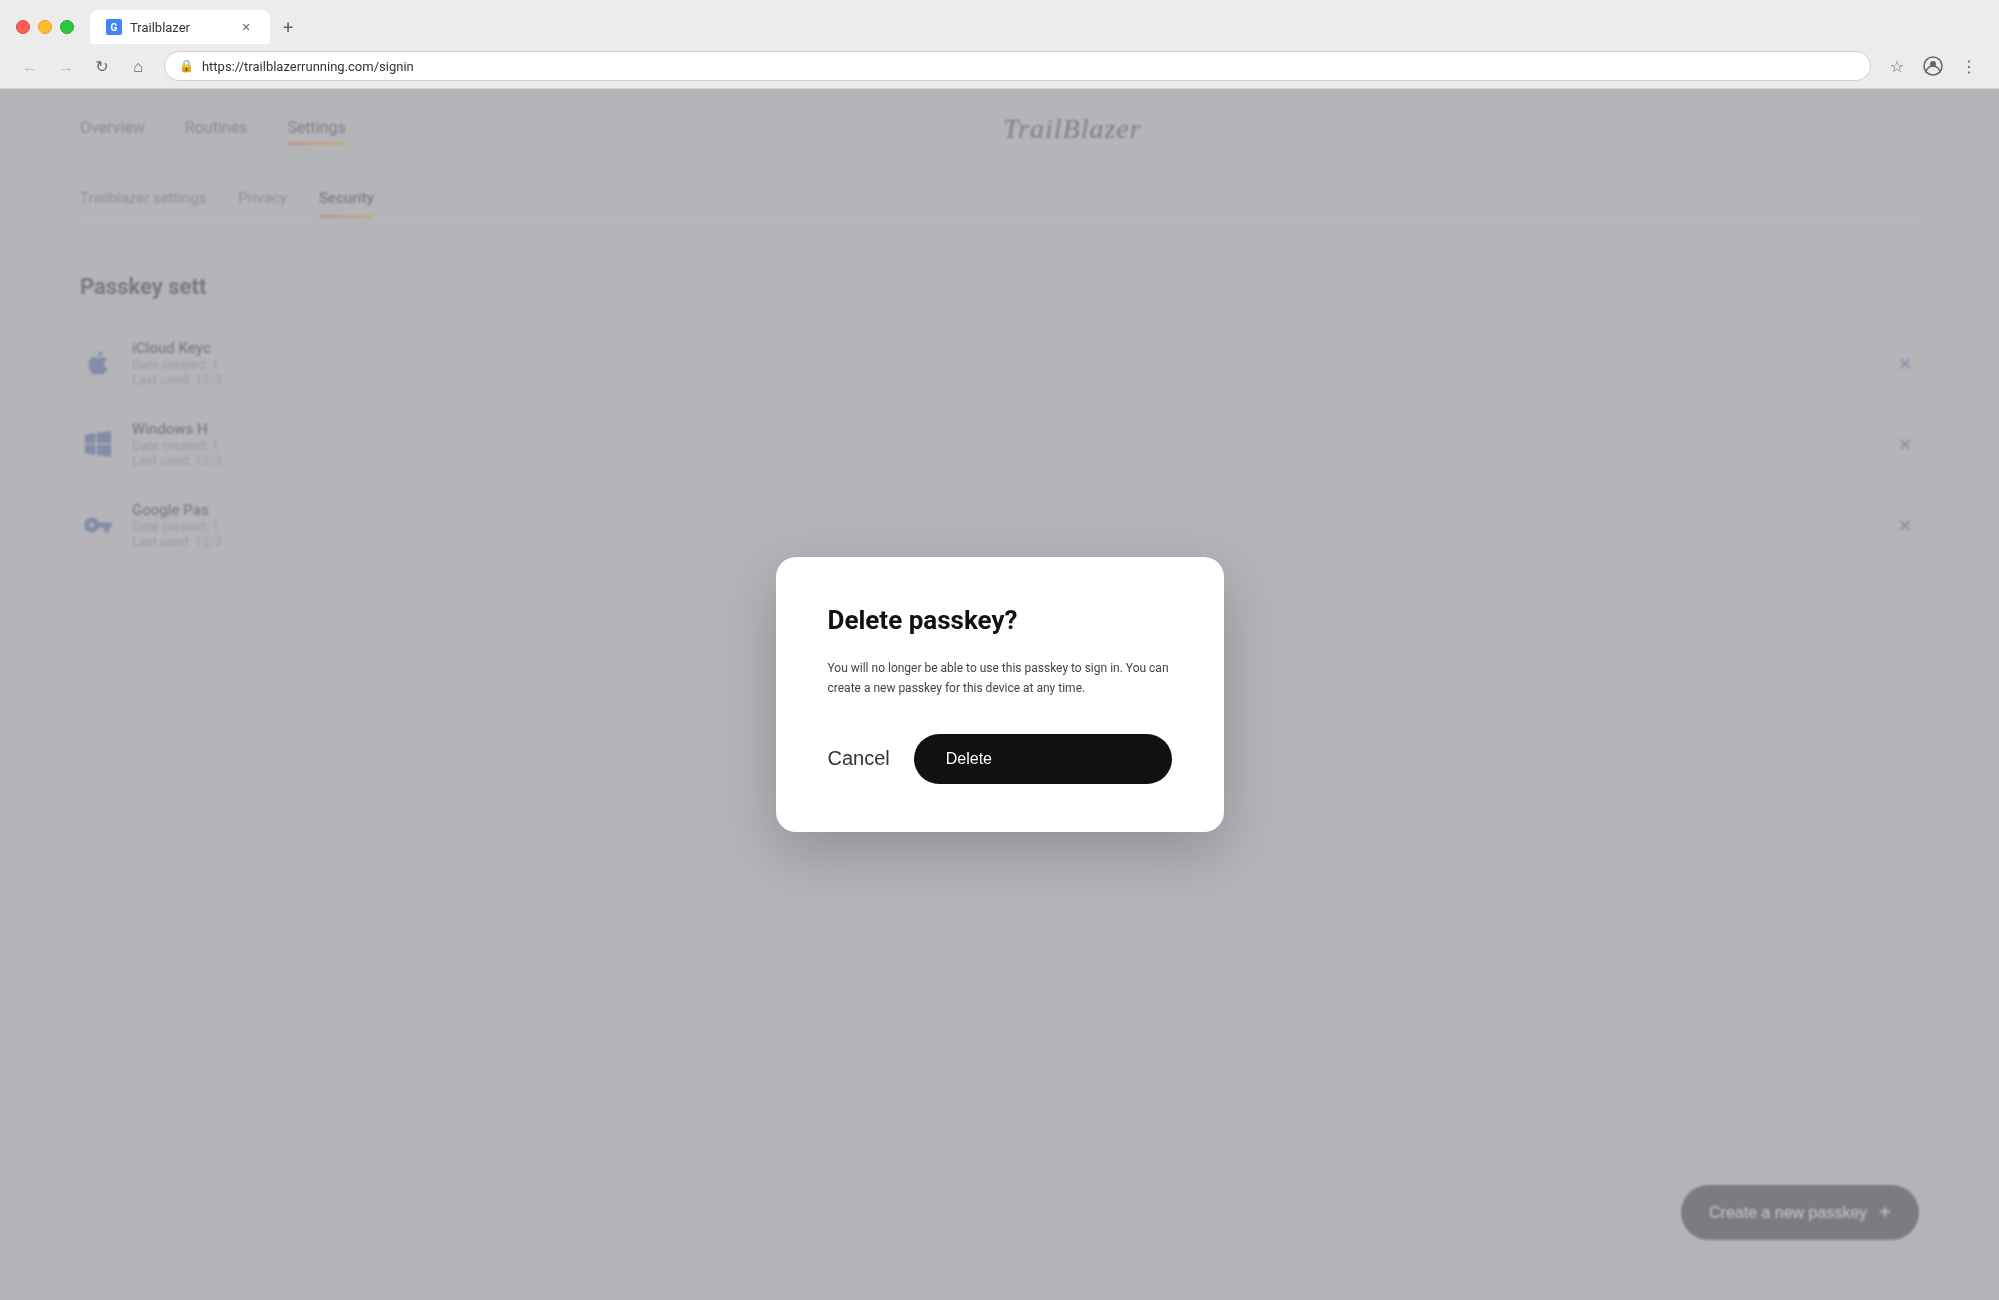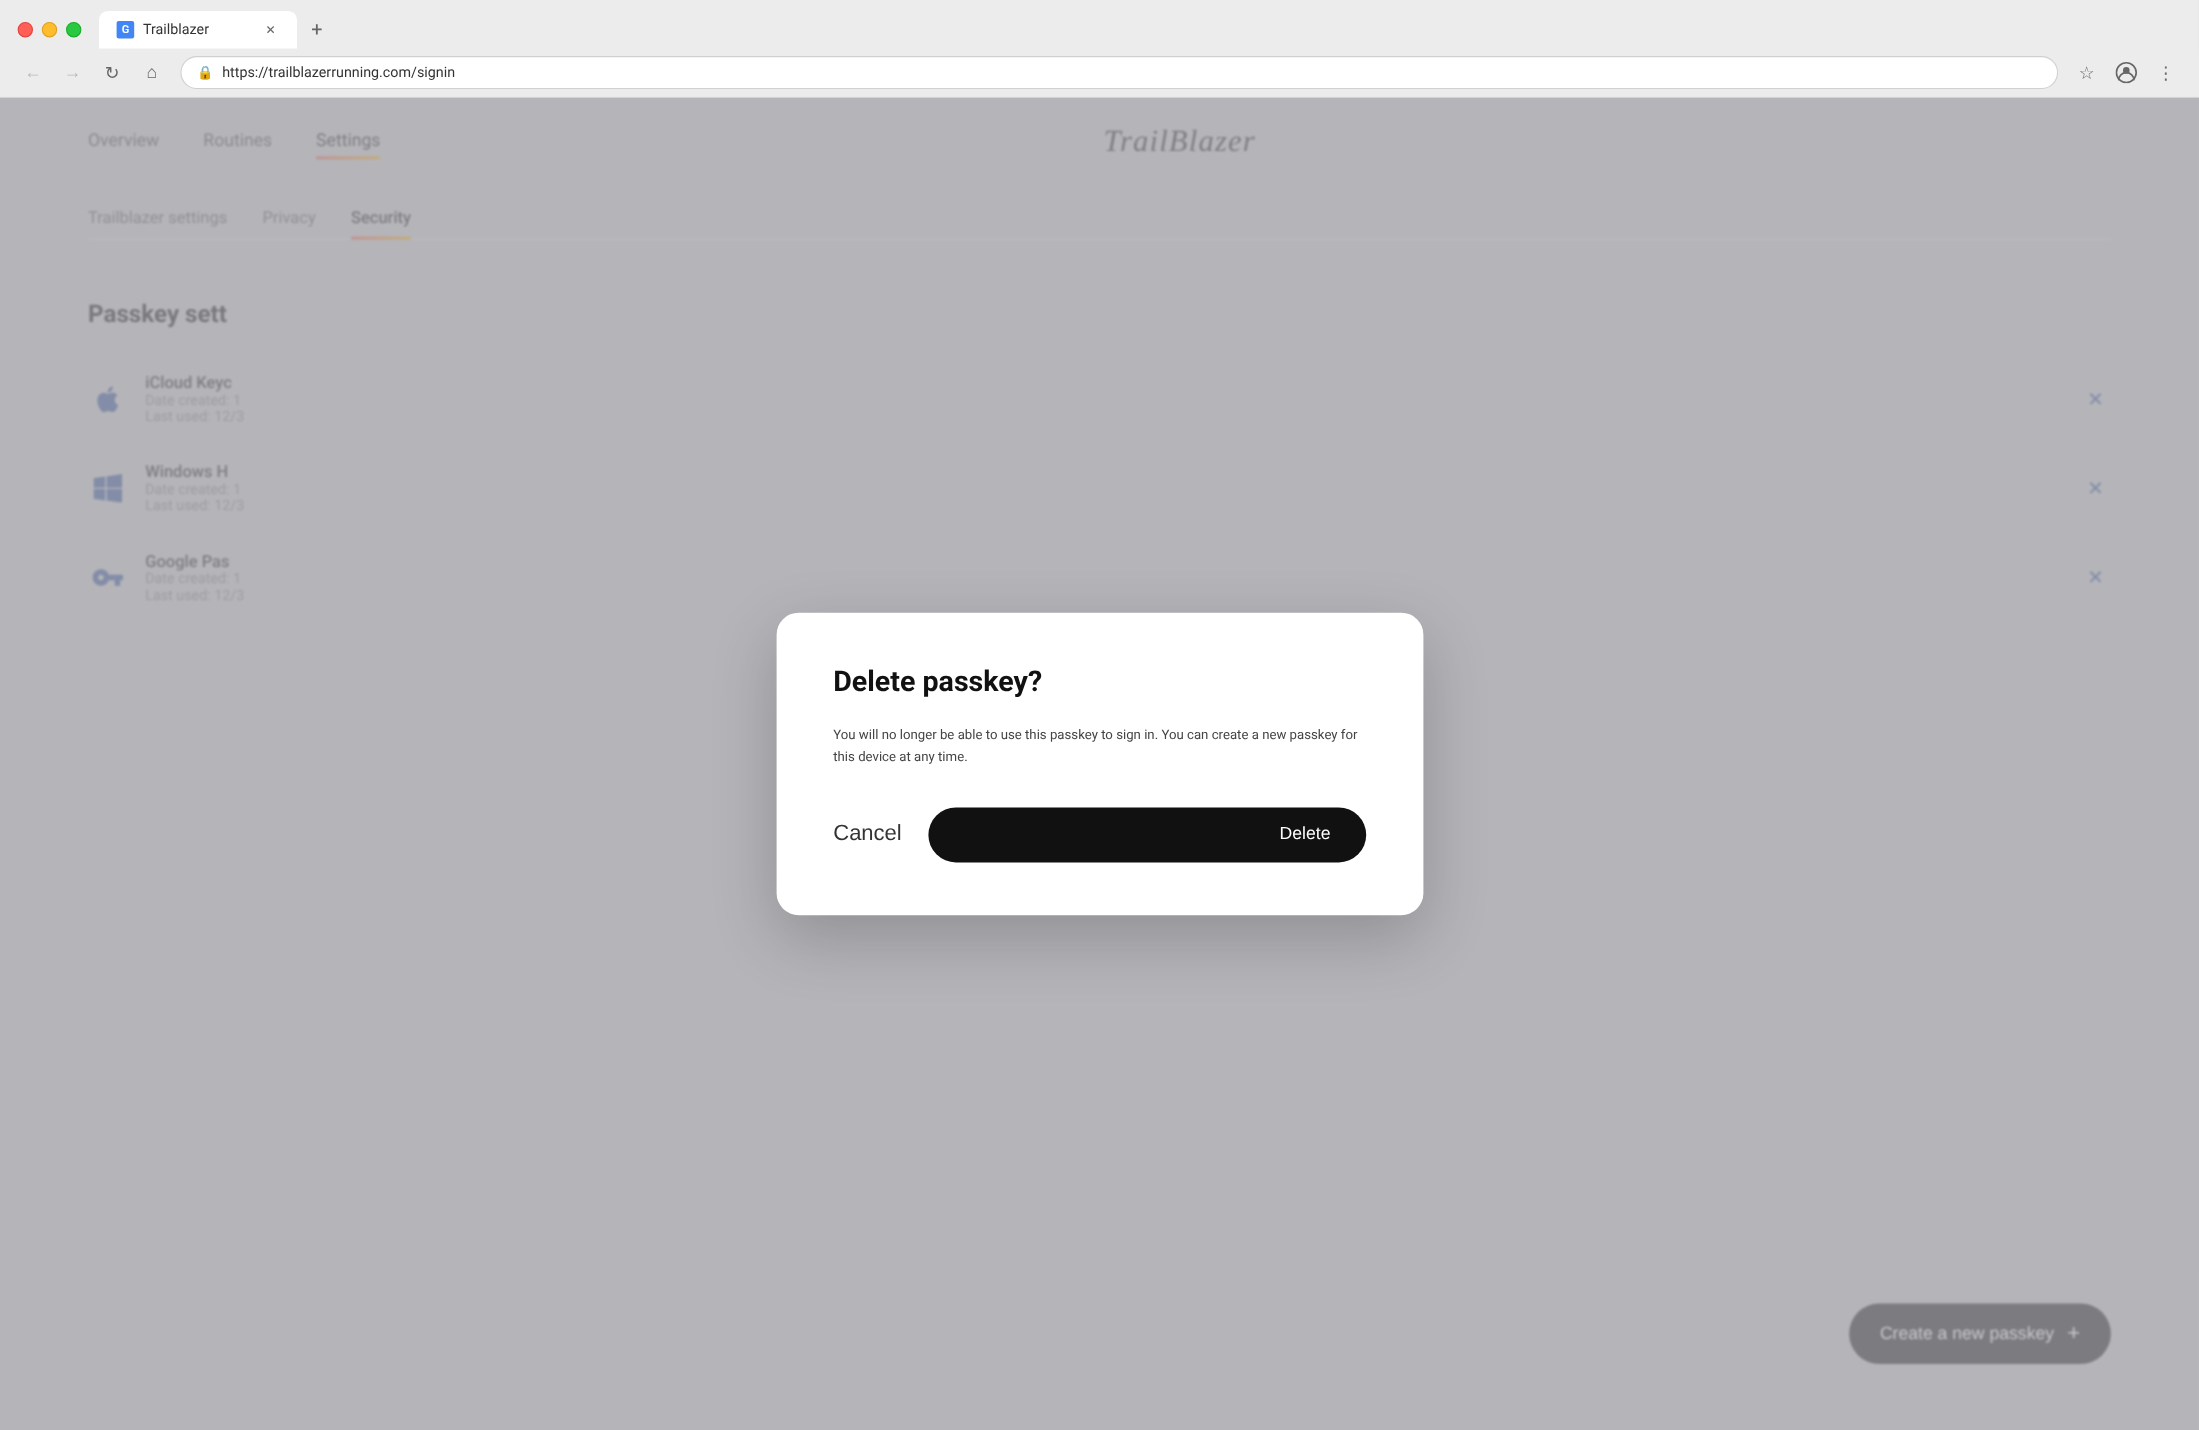--- a/index.html
+++ b/index.html
@@ -390,7 +390,7 @@
       background: white;
       border-radius: 20px;
       padding: 48px 52px;
-      width: 588px;
+      width: 448px;
       max-width: 90%;
       box-shadow: 0 20px 60px rgba(0,0,0,0.2);
     }

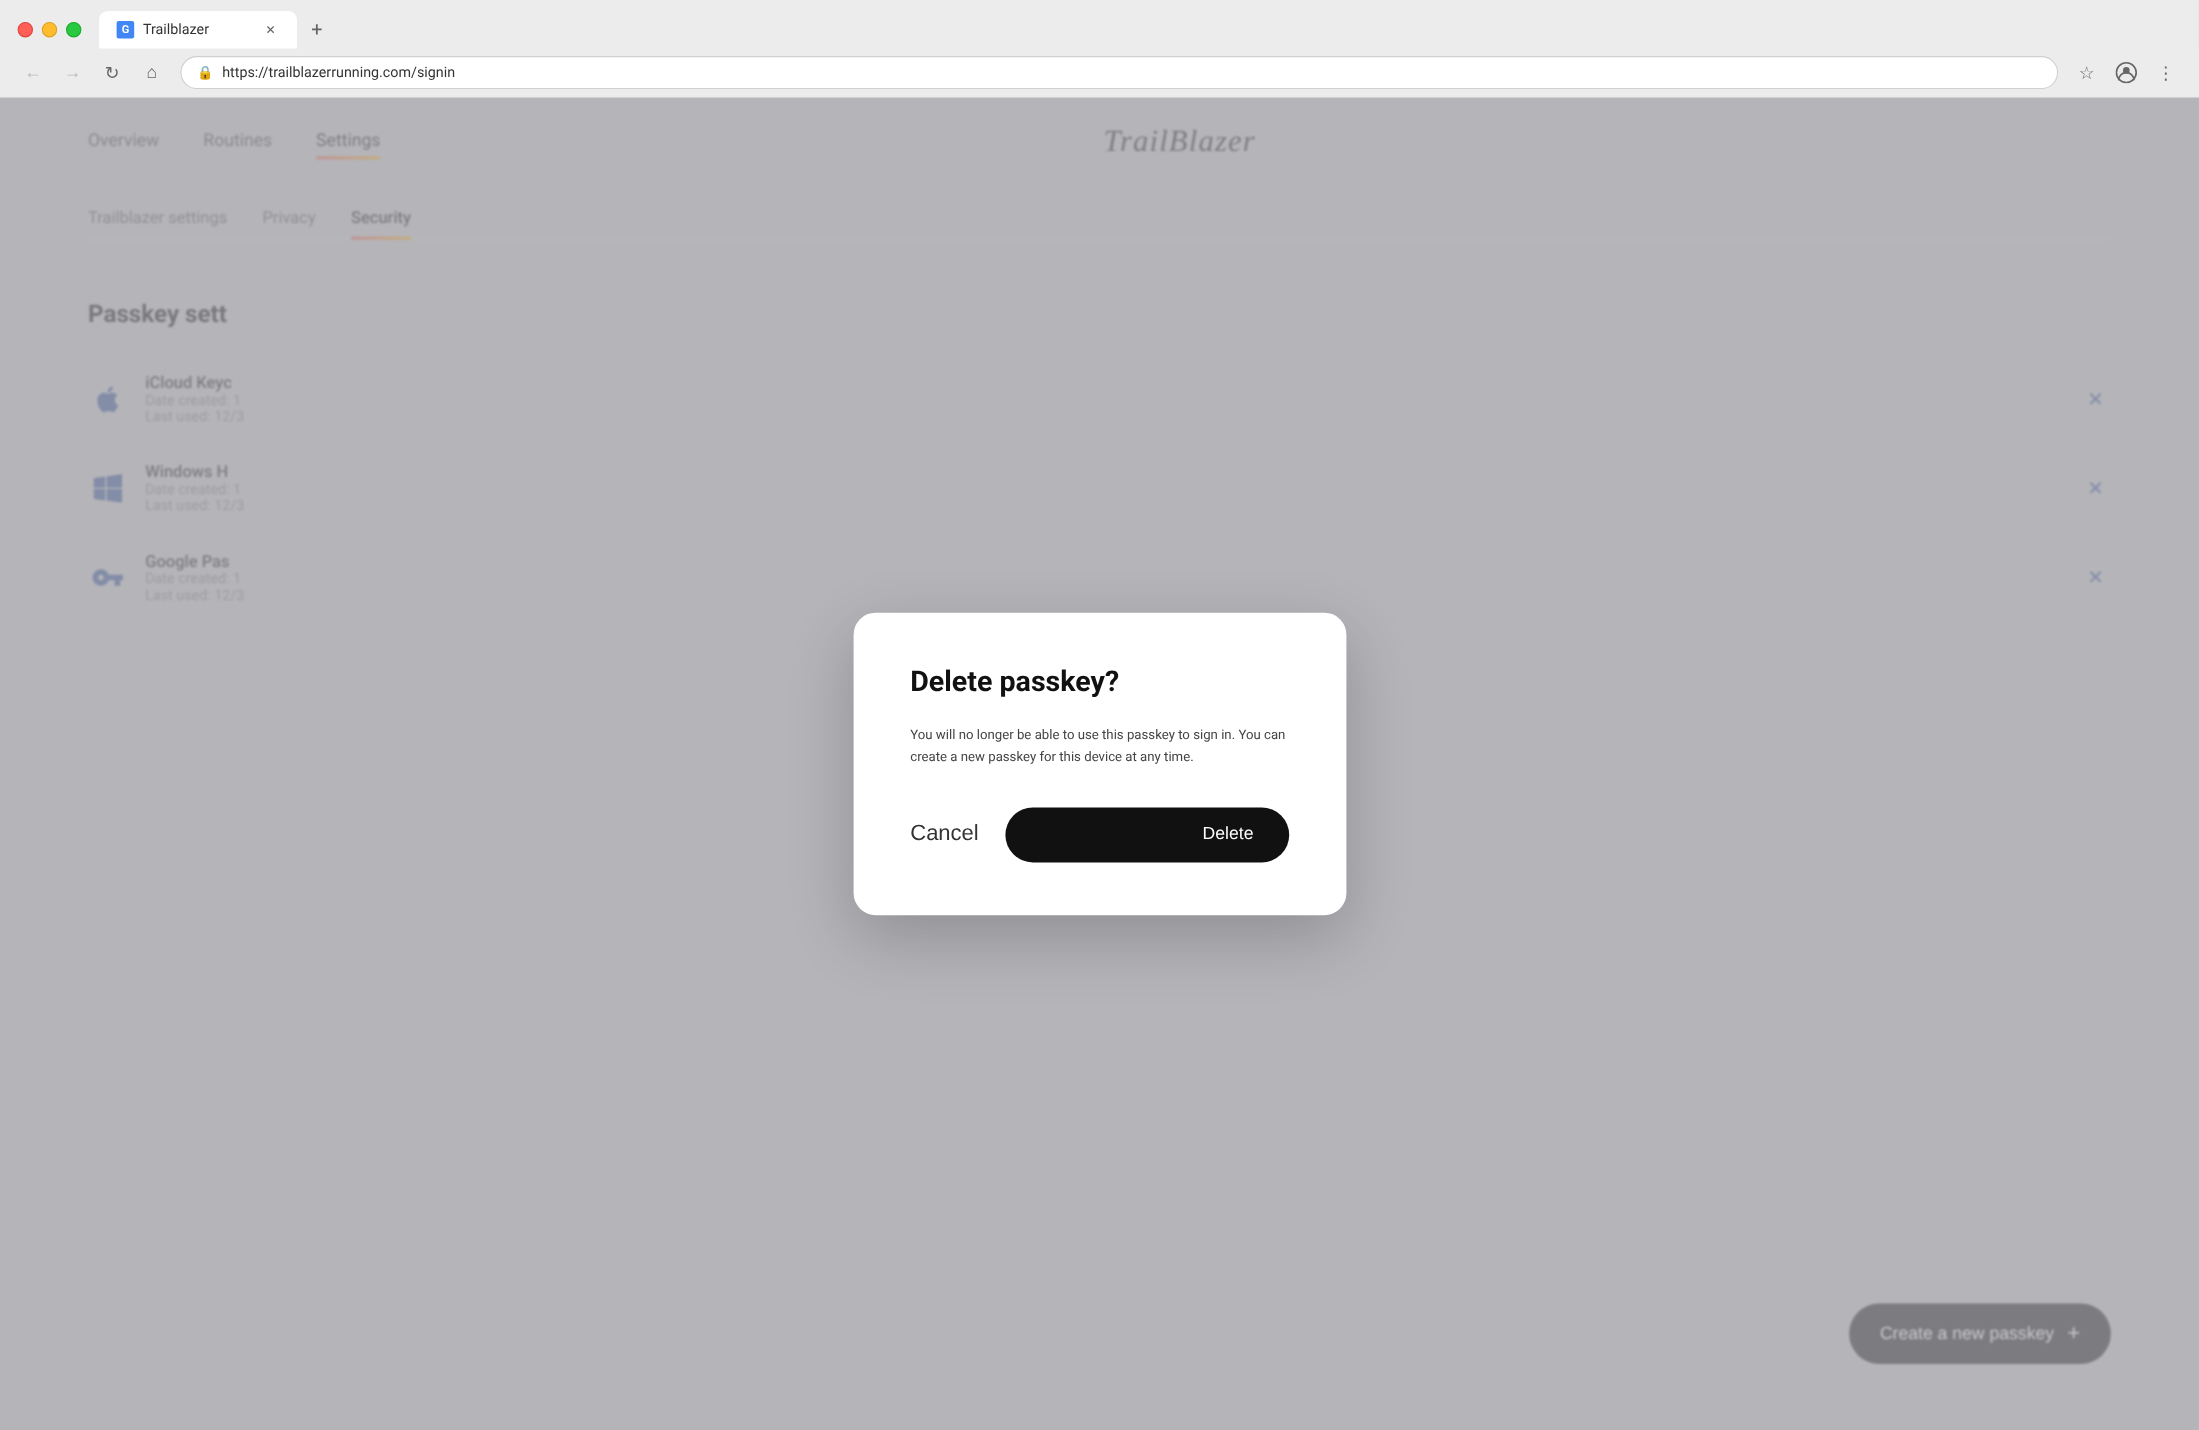--- a/index.html
+++ b/index.html
@@ -435,7 +435,7 @@
       font-size: 16px;
       font-weight: 500;
       cursor: pointer;
-      text-align: right;
+      text-align: left;
     }
 
     .blurred {

